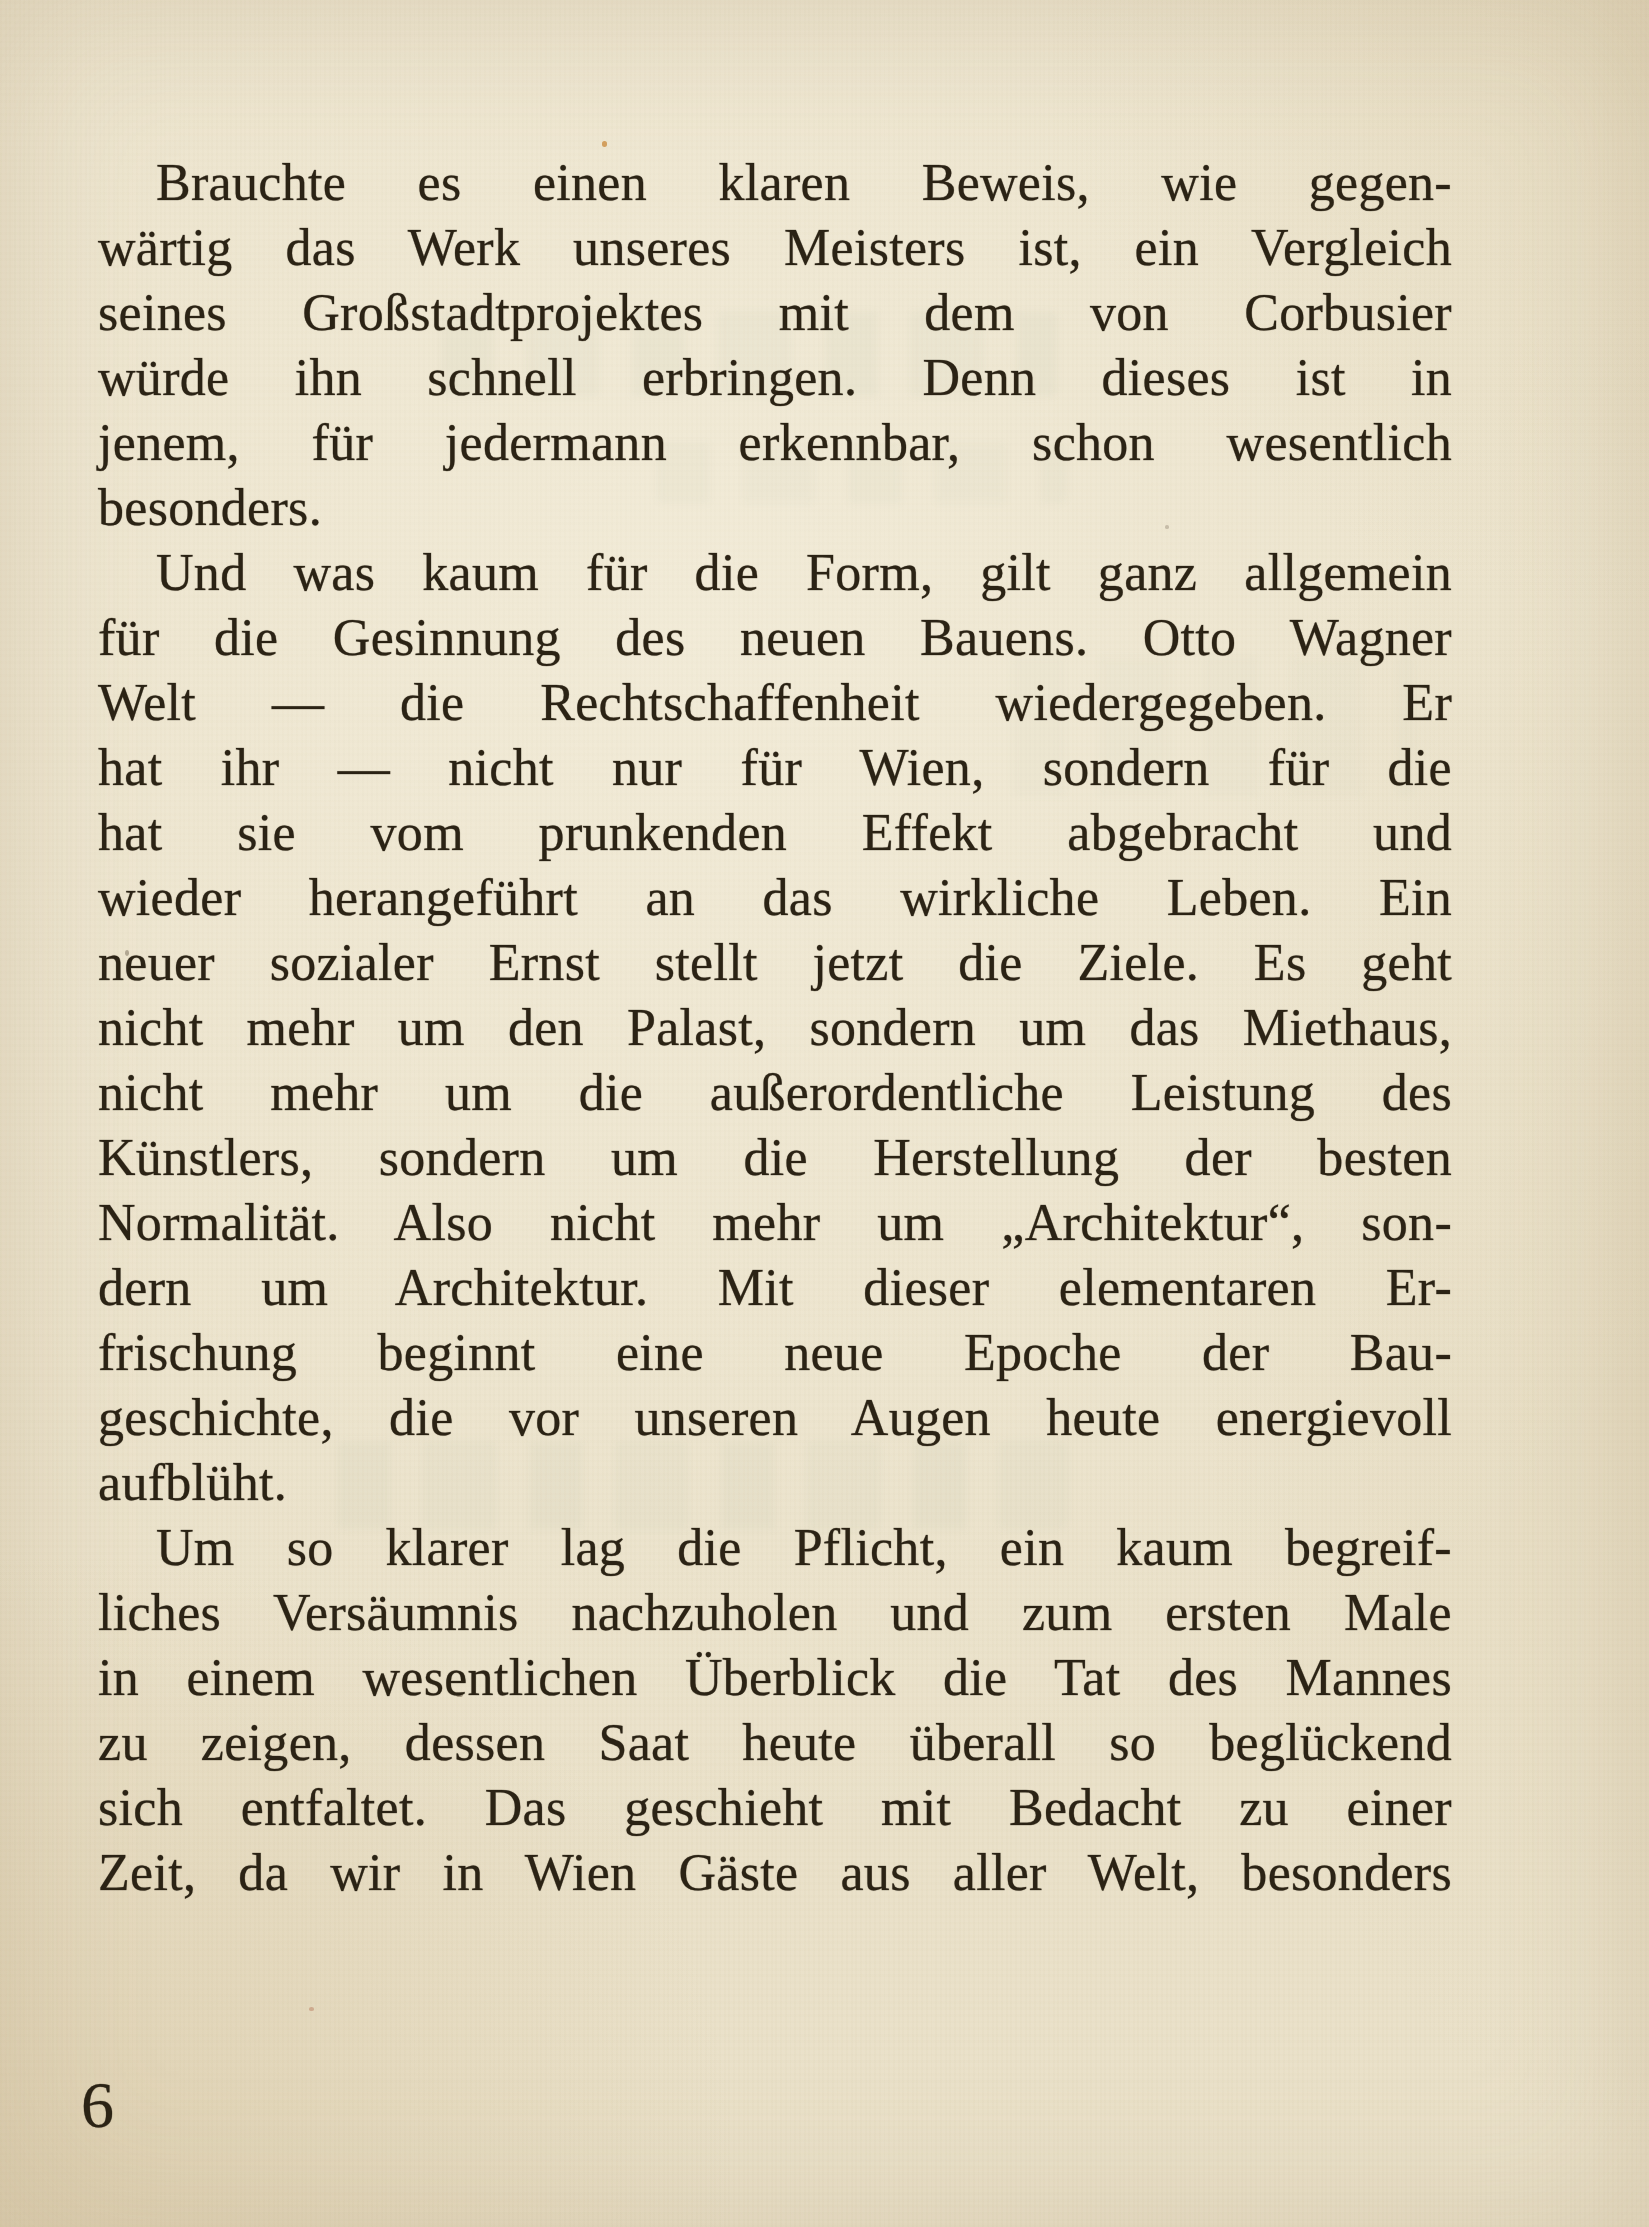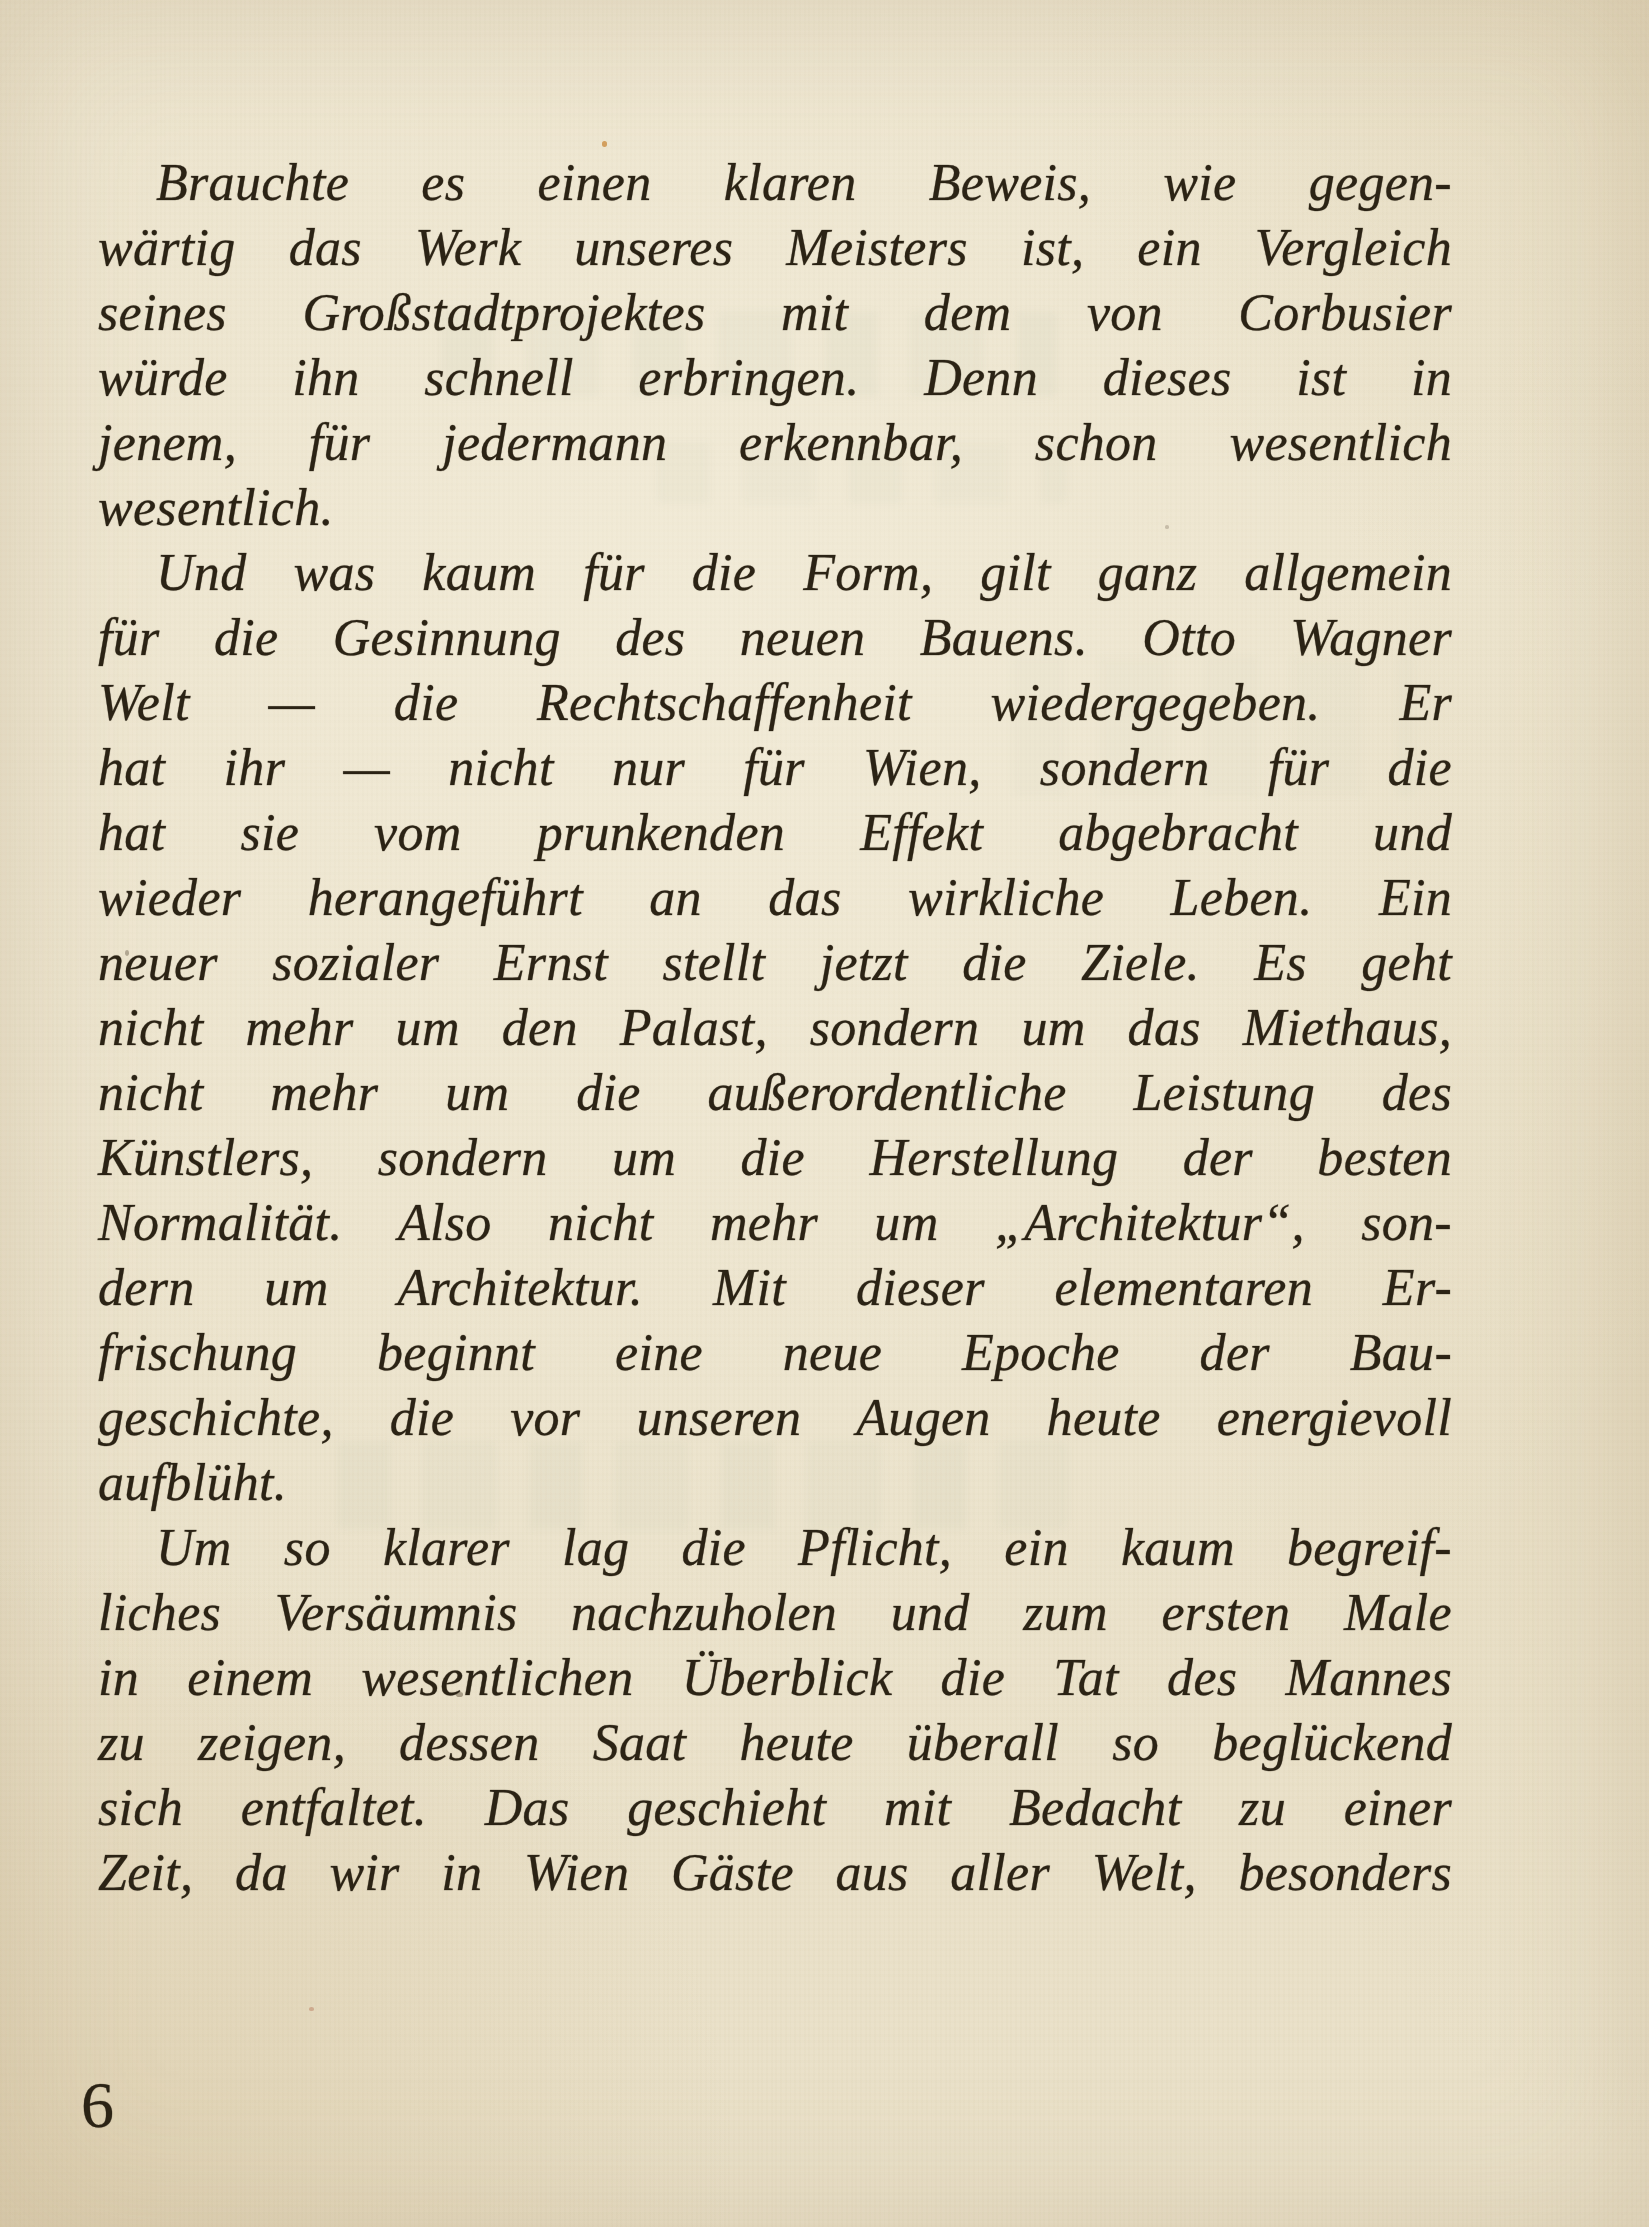--- a/index.html
+++ b/index.html
@@ -29,7 +29,6 @@
     left: 98px;
     top: 150px;
     width: 1354px;
-    font-style: italic;
   }
   .paragraph { margin: 0; }
   .line {

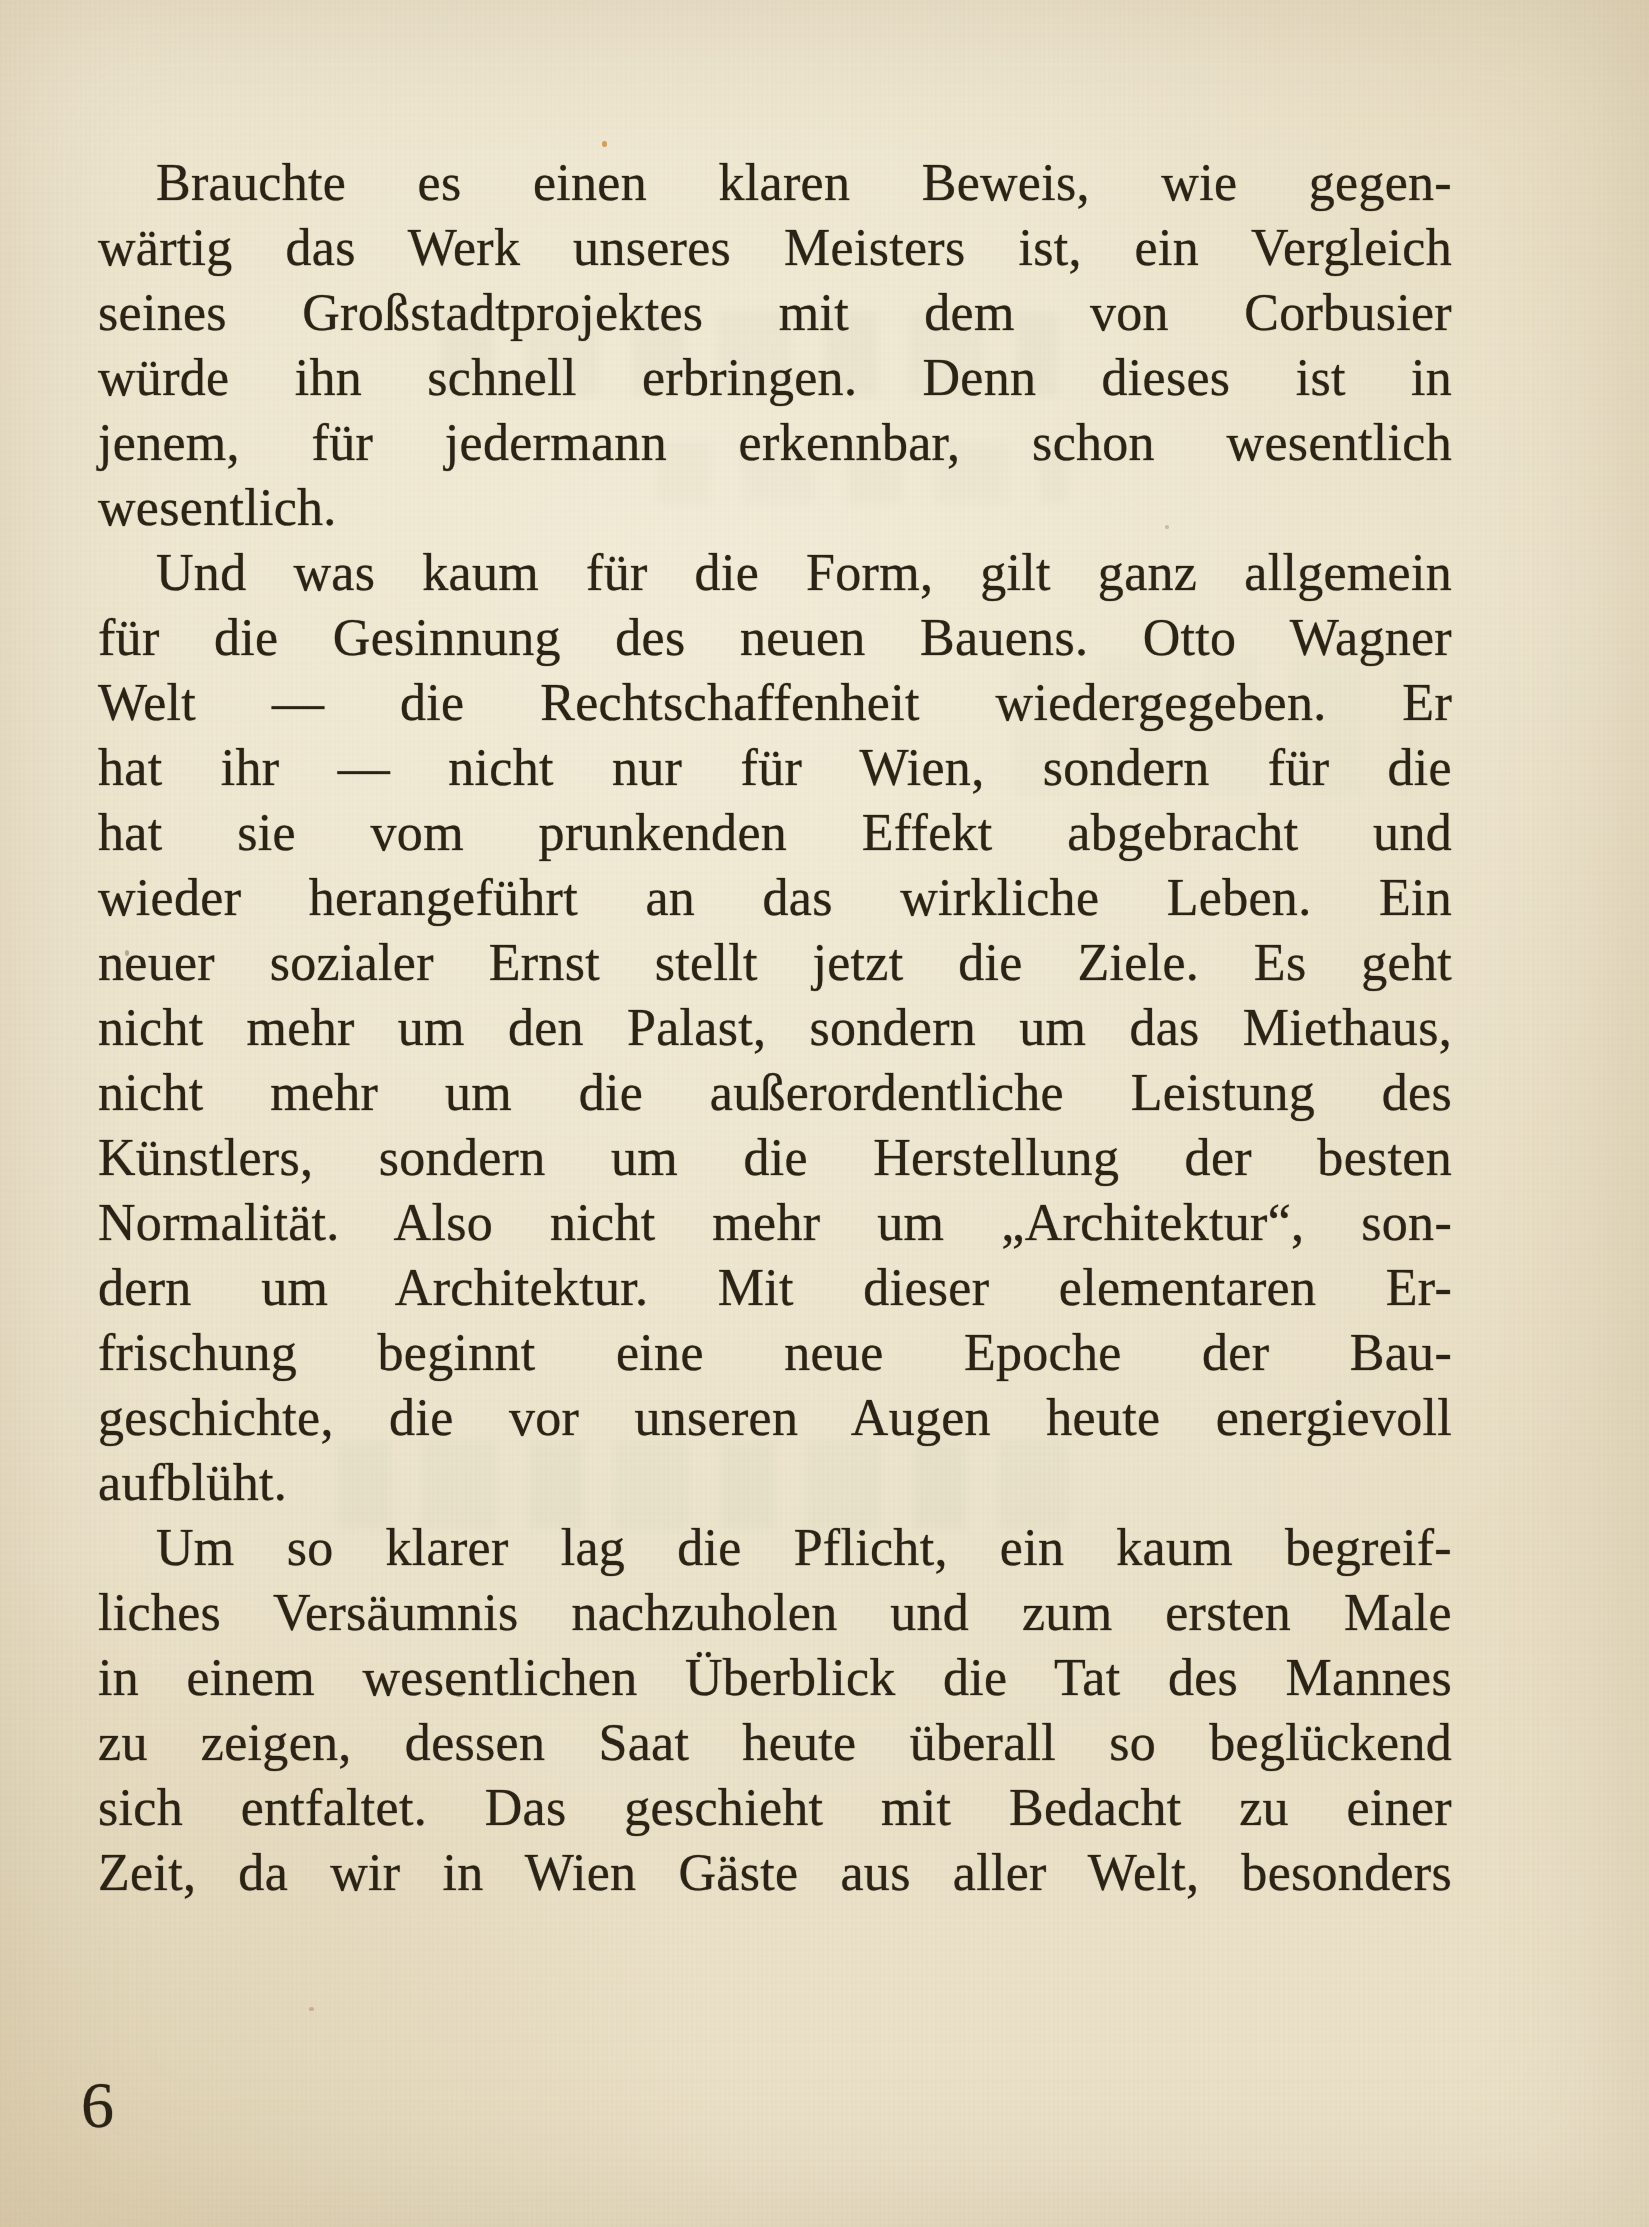--- a/index.html
+++ b/index.html
@@ -101,7 +101,7 @@
         <div class="line justified">seines Großstadtprojektes mit dem von Corbusier</div>
         <div class="line justified">würde ihn schnell erbringen. Denn dieses ist in</div>
         <div class="line justified">jenem, für jedermann erkennbar, schon wesentlich</div>
-        <div class="line">wesentlich.</div>
+        <div class="line">besonders.</div>
       </div>
       <div class="paragraph">
         <div class="line justified indent">Und was kaum für die Form, gilt ganz allgemein</div>

